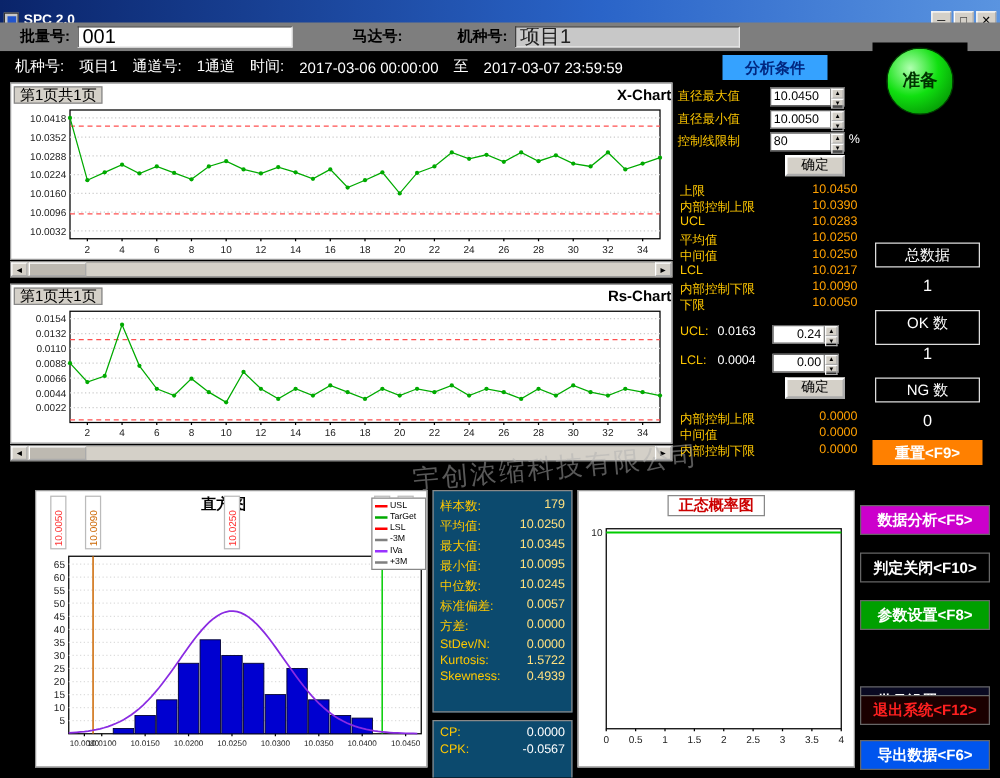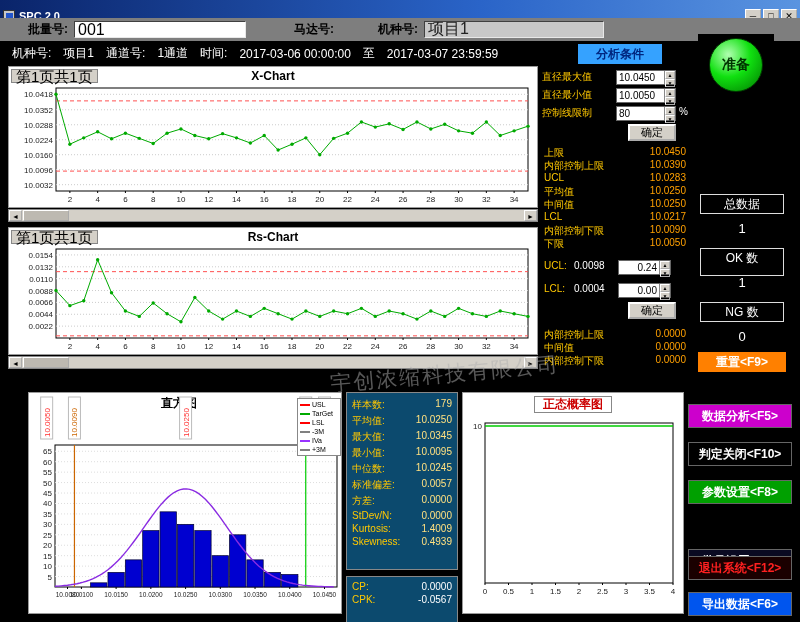--- a/index.html
+++ b/index.html
@@ -113,7 +113,7 @@
 </div>
 
 <div class="abs fieldrow">
-  <span class="f-label" style="margin-left:28px">批量号:</span>
+  <span class="f-label" style="margin-left:16px">批量号:</span>
   <input class="f-input" style="width: 172px; margin-left: 6px;" value="001">
   <span class="f-label" style="margin-left:48px">马达号:</span>
   <span class="f-label" style="margin-left:44px">机种号:</span>

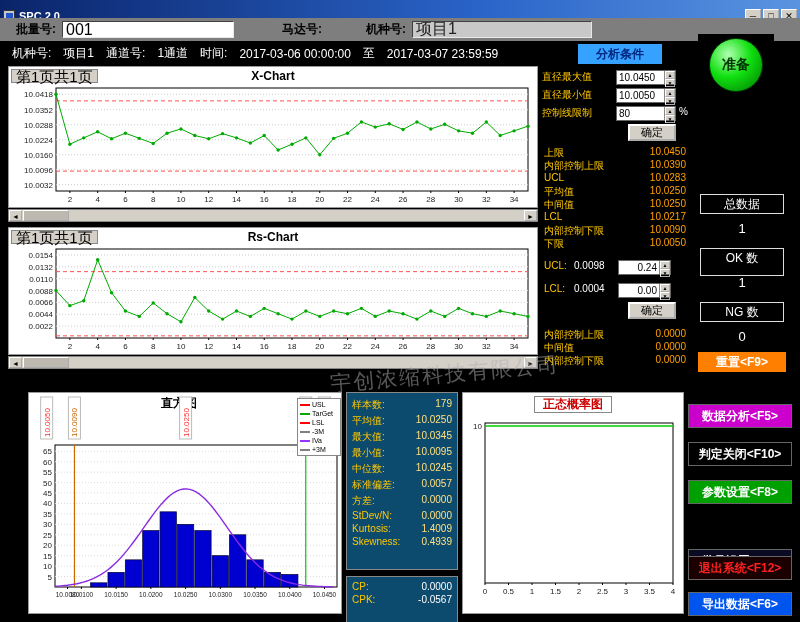--- a/index.html
+++ b/index.html
@@ -44,7 +44,7 @@
 
   
   .chart-panel { background:#fff; border:1px solid #9a9a9a; }
-  .page-tab { position:absolute; left:2px; top:2px; font-size:15px; color:#000;
+  .page-tab { position:absolute; left:2px; top:2px; font-size:12px; color:#000;
     background:#d4d0c8; border:1px solid #888; padding:0 4px; height:14px; line-height:13px; }
   .chart-title { position:absolute; top:2px; left:0; width:100%; text-align:center;
     font-size:12px; font-weight:bold; color:#000; }

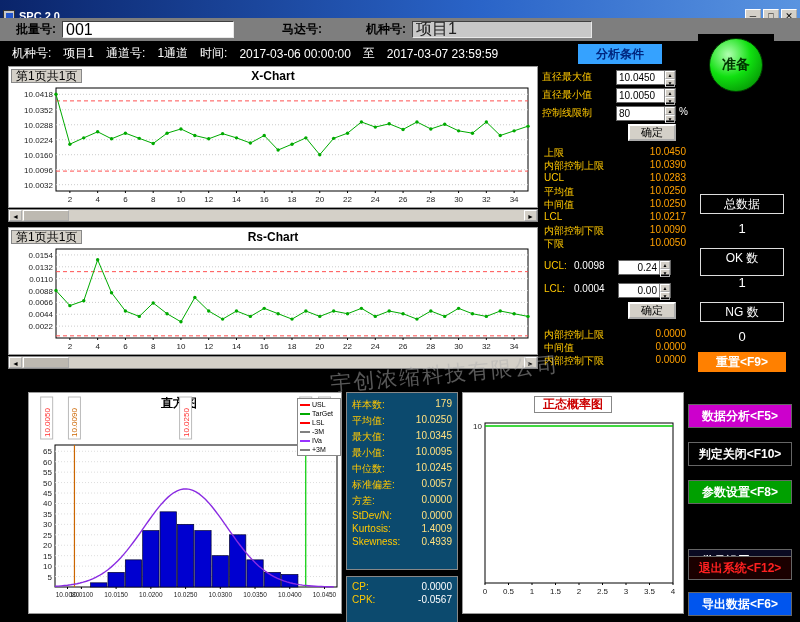--- a/index.html
+++ b/index.html
@@ -46,7 +46,7 @@
   .chart-panel { background:#fff; border:1px solid #9a9a9a; }
   .page-tab { position:absolute; left:2px; top:2px; font-size:12px; color:#000;
     background:#d4d0c8; border:1px solid #888; padding:0 4px; height:14px; line-height:13px; }
-  .chart-title { position:absolute; top:2px; left:0; width:100%; text-align:center;
+  .chart-title { position:absolute; top:2px; left:0; width:100%; text-align:right;
     font-size:12px; font-weight:bold; color:#000; }
 
   

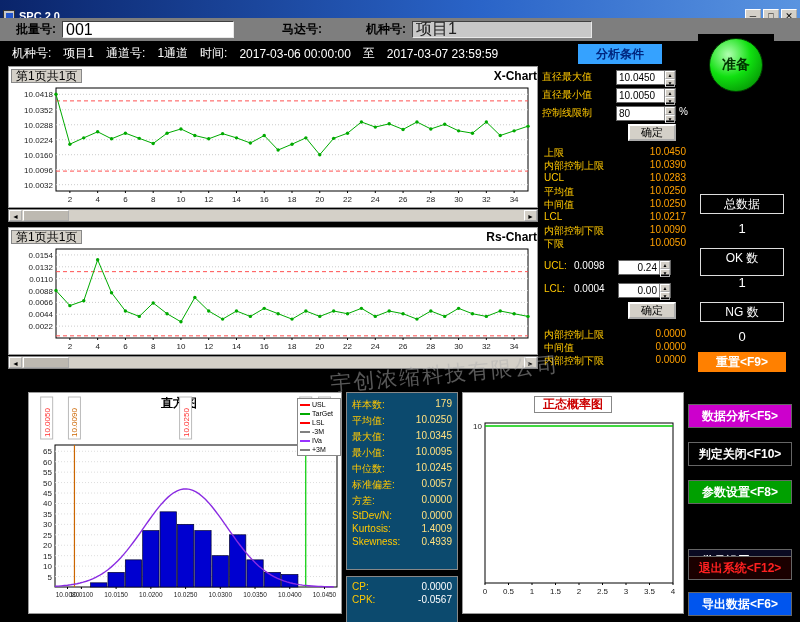--- a/index.html
+++ b/index.html
@@ -404,7 +404,7 @@
 
 <div class="prow" style="left:544px;top:260px">
   <span class="ylab" style="width:30px">UCL:</span>
-  <span class="wval" style="width:44px">0.0098</span>
+  <span class="wval" style="width:44px">0.0163</span>
   <div class="spin">
     <div class="val" style="width:40px;text-align:right">0.24</div>
     <div class="arrows">

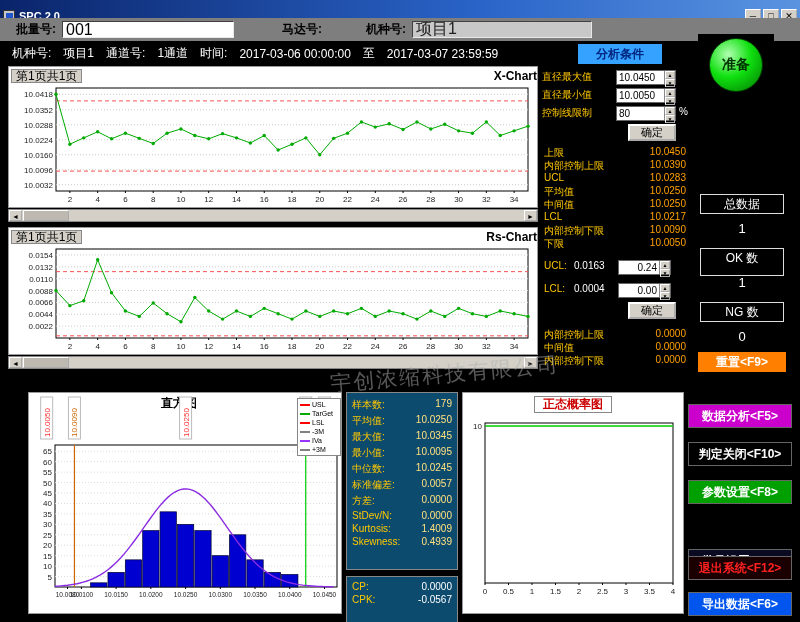--- a/index.html
+++ b/index.html
@@ -585,7 +585,7 @@
     </div>
   <div class="stats-row">
       <span class="sl">Kurtosis:</span>
-      <span class="sv">1.4009</span>
+      <span class="sv">1.5722</span>
     </div>
   <div class="stats-row">
       <span class="sl">Skewness:</span>

